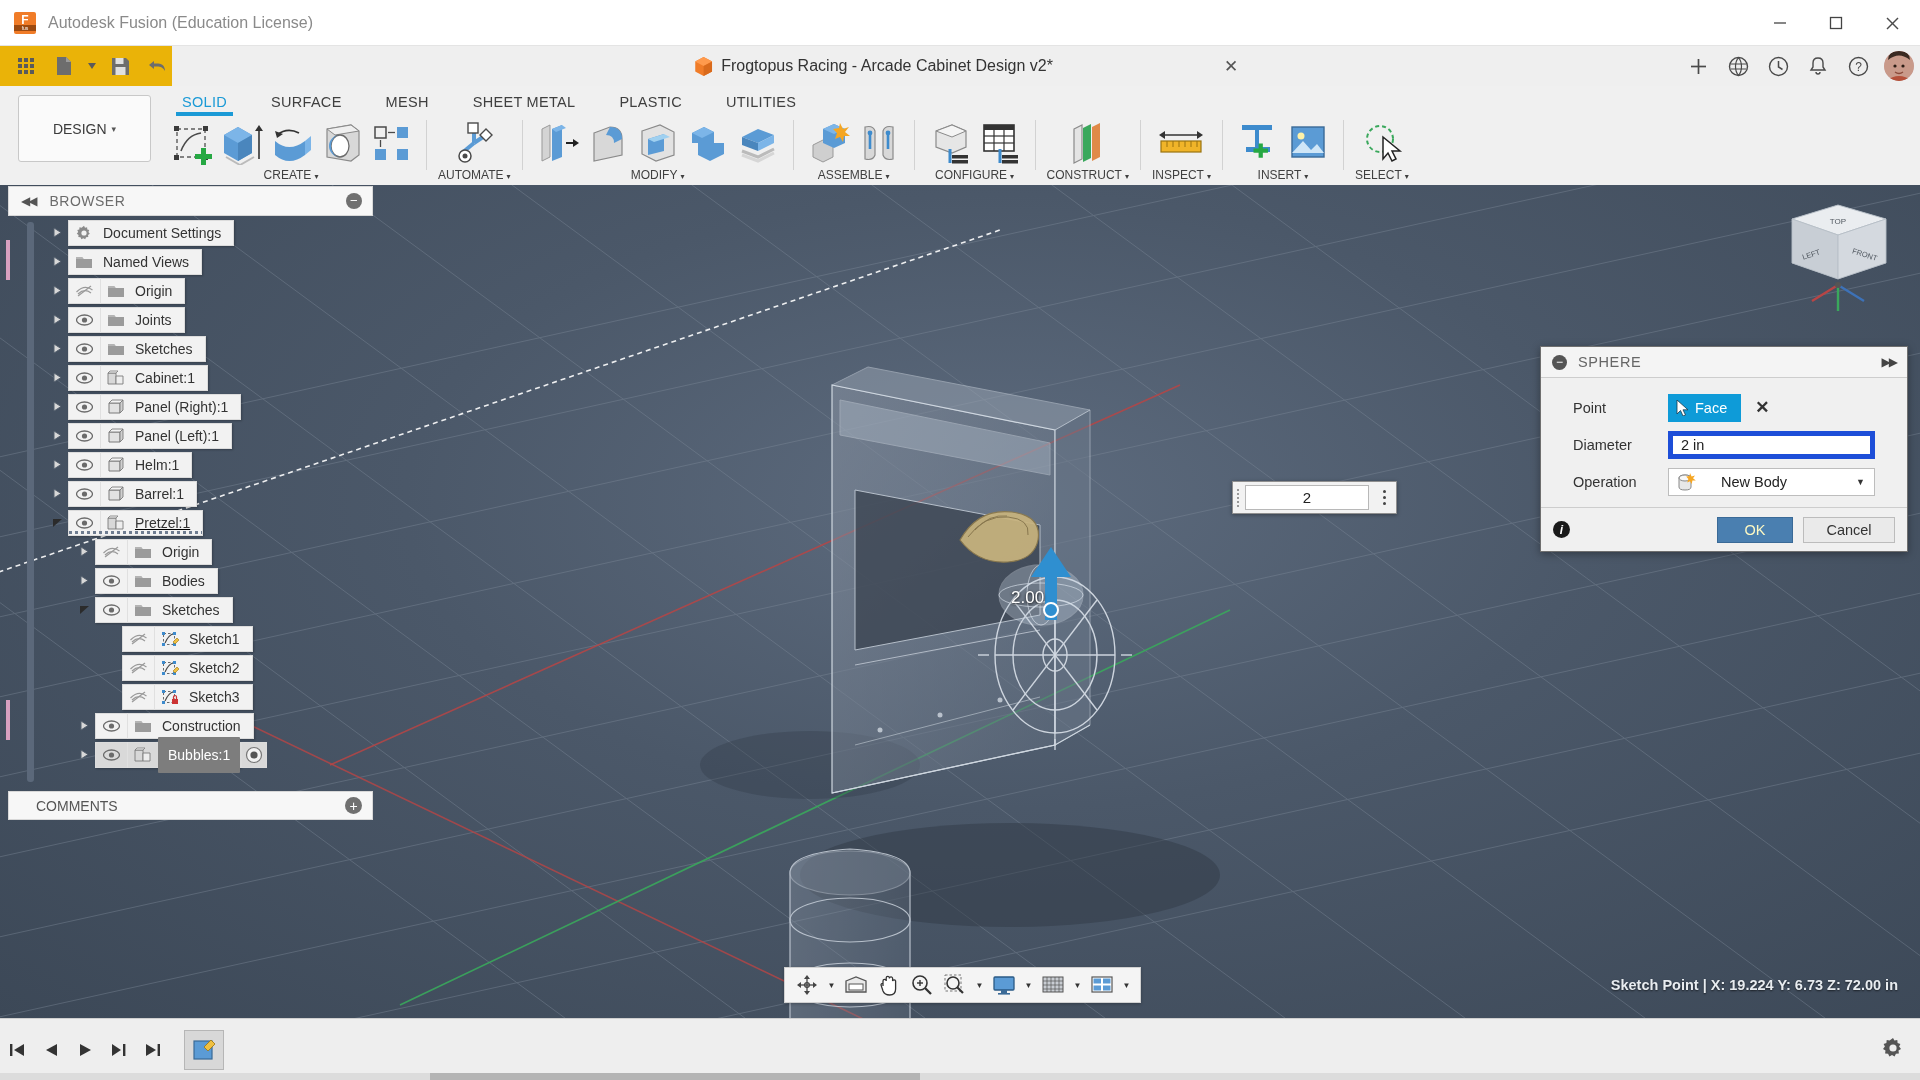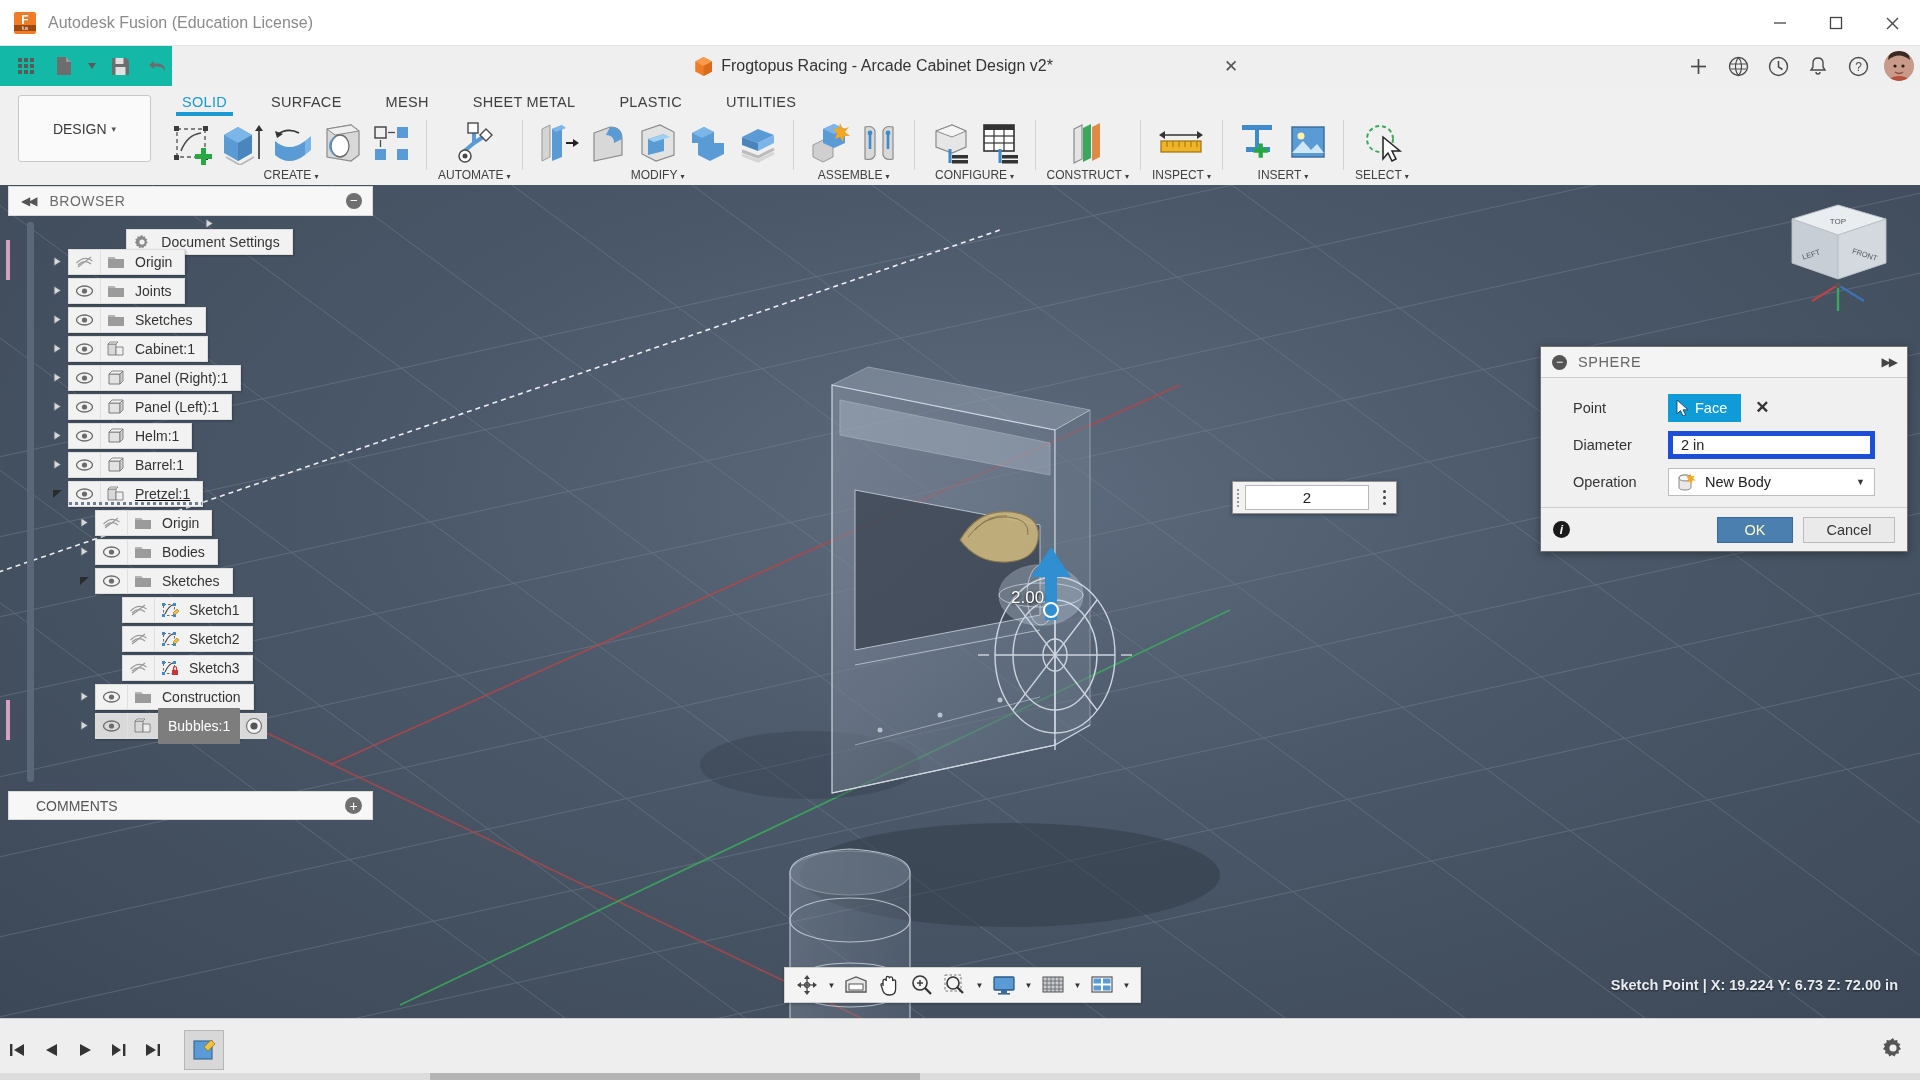--- a/index.html
+++ b/index.html
@@ -30,7 +30,7 @@
 
   
   .qab {
-    height:40px; background:#14b8a6; display:flex; align-items:center;
+    height:40px; background:#eab308; display:flex; align-items:center;
     position:relative;
   }
   .qab-left { display:flex; align-items:center; padding-left:8px; gap:2px; }

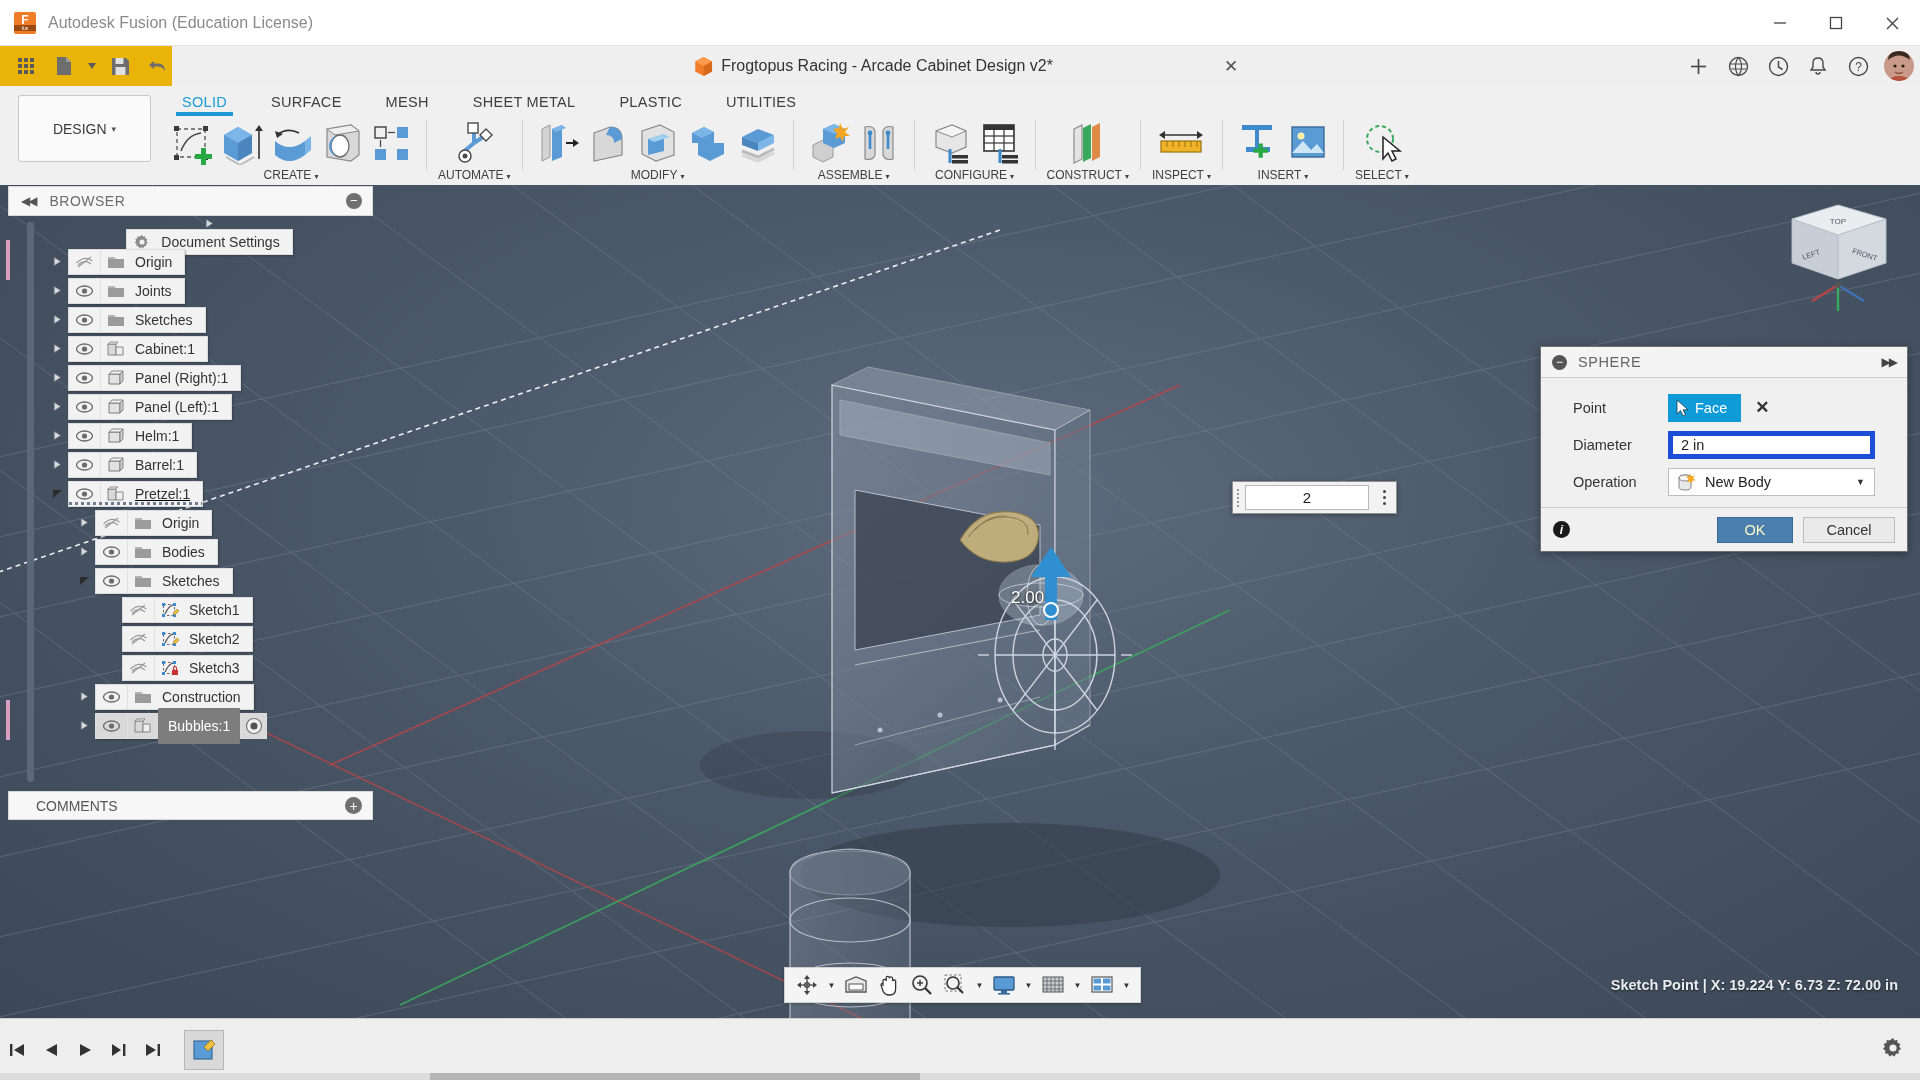--- a/index.html
+++ b/index.html
@@ -819,7 +819,7 @@
   <div class="pink-mark2"></div>
 
   <div class="tree" id="tree">
-      <div class="trow" style="padding-left: 38px; flex-direction: column;">
+      <div class="trow" style="padding-left: 38px;">
         <span class="tri">
           <svg width="9" height="11" viewBox="0 0 9 11">
             <path d="M1 1 L8 5.5 L1 10 Z" fill="#d8d8d8" stroke="#55606e" stroke-width="1"></path>

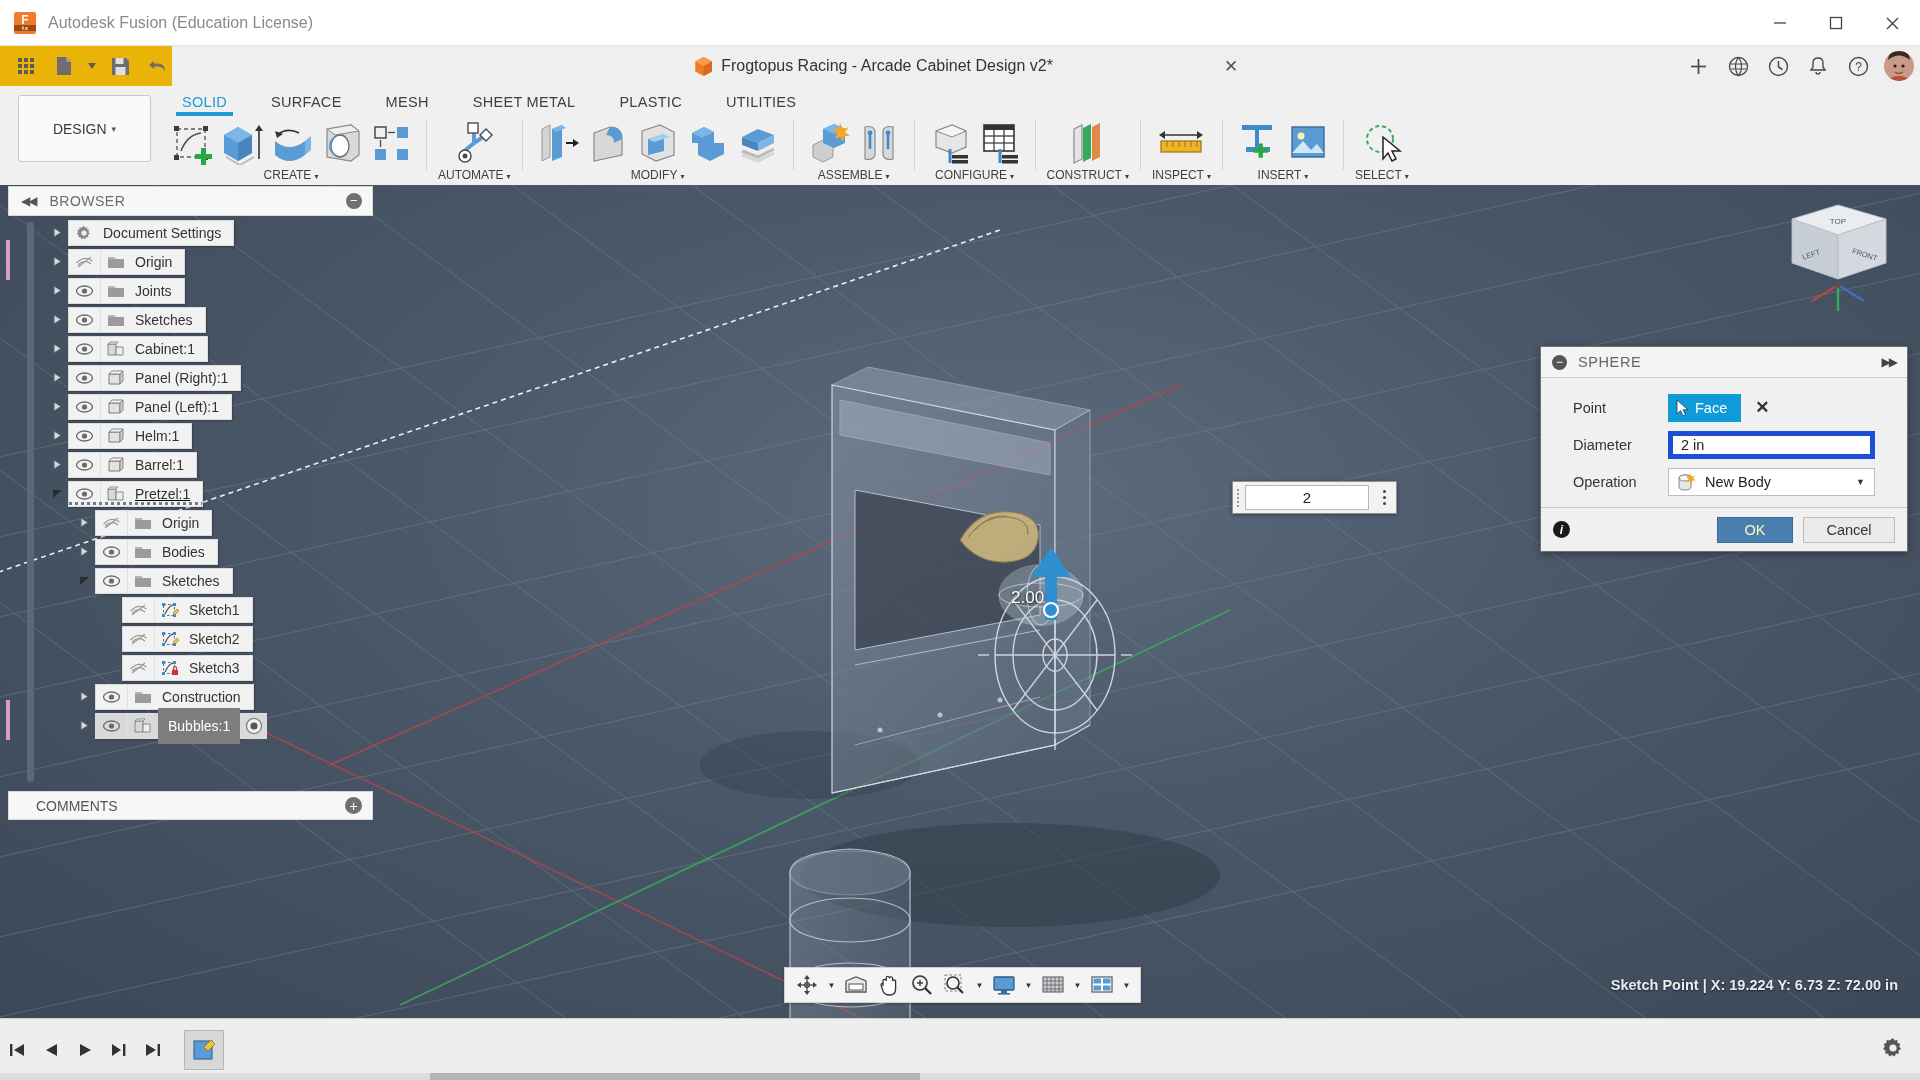--- a/index.html
+++ b/index.html
@@ -842,6 +842,22 @@
           </svg>
         </span>
         <span class="chip">
+          <span class="ico">
+            <svg width="18" height="14" viewBox="0 0 18 14">
+              <path d="M1 2 h6 l1.6 2 h8.4 v9 H1z" fill="#9b9b9b"></path>
+              <path d="M1 2 h6 l1.6 2 H1z" fill="#b4b4b4"></path>
+            </svg>
+          </span>
+          <span class="lbl">Named Views</span>
+        </span>
+      </div>
+      <div class="trow" style="padding-left: 38px;">
+        <span class="tri">
+          <svg width="9" height="11" viewBox="0 0 9 11">
+            <path d="M1 1 L8 5.5 L1 10 Z" fill="#d8d8d8" stroke="#55606e" stroke-width="1"></path>
+          </svg>
+        </span>
+        <span class="chip">
           <span class="eye">
             <svg width="17" height="12" viewBox="0 0 17 12">
               <path d="M.5 7 Q8.5 -1 16.5 5" fill="none" stroke="#9a9a9a" stroke-width="1.2"></path>

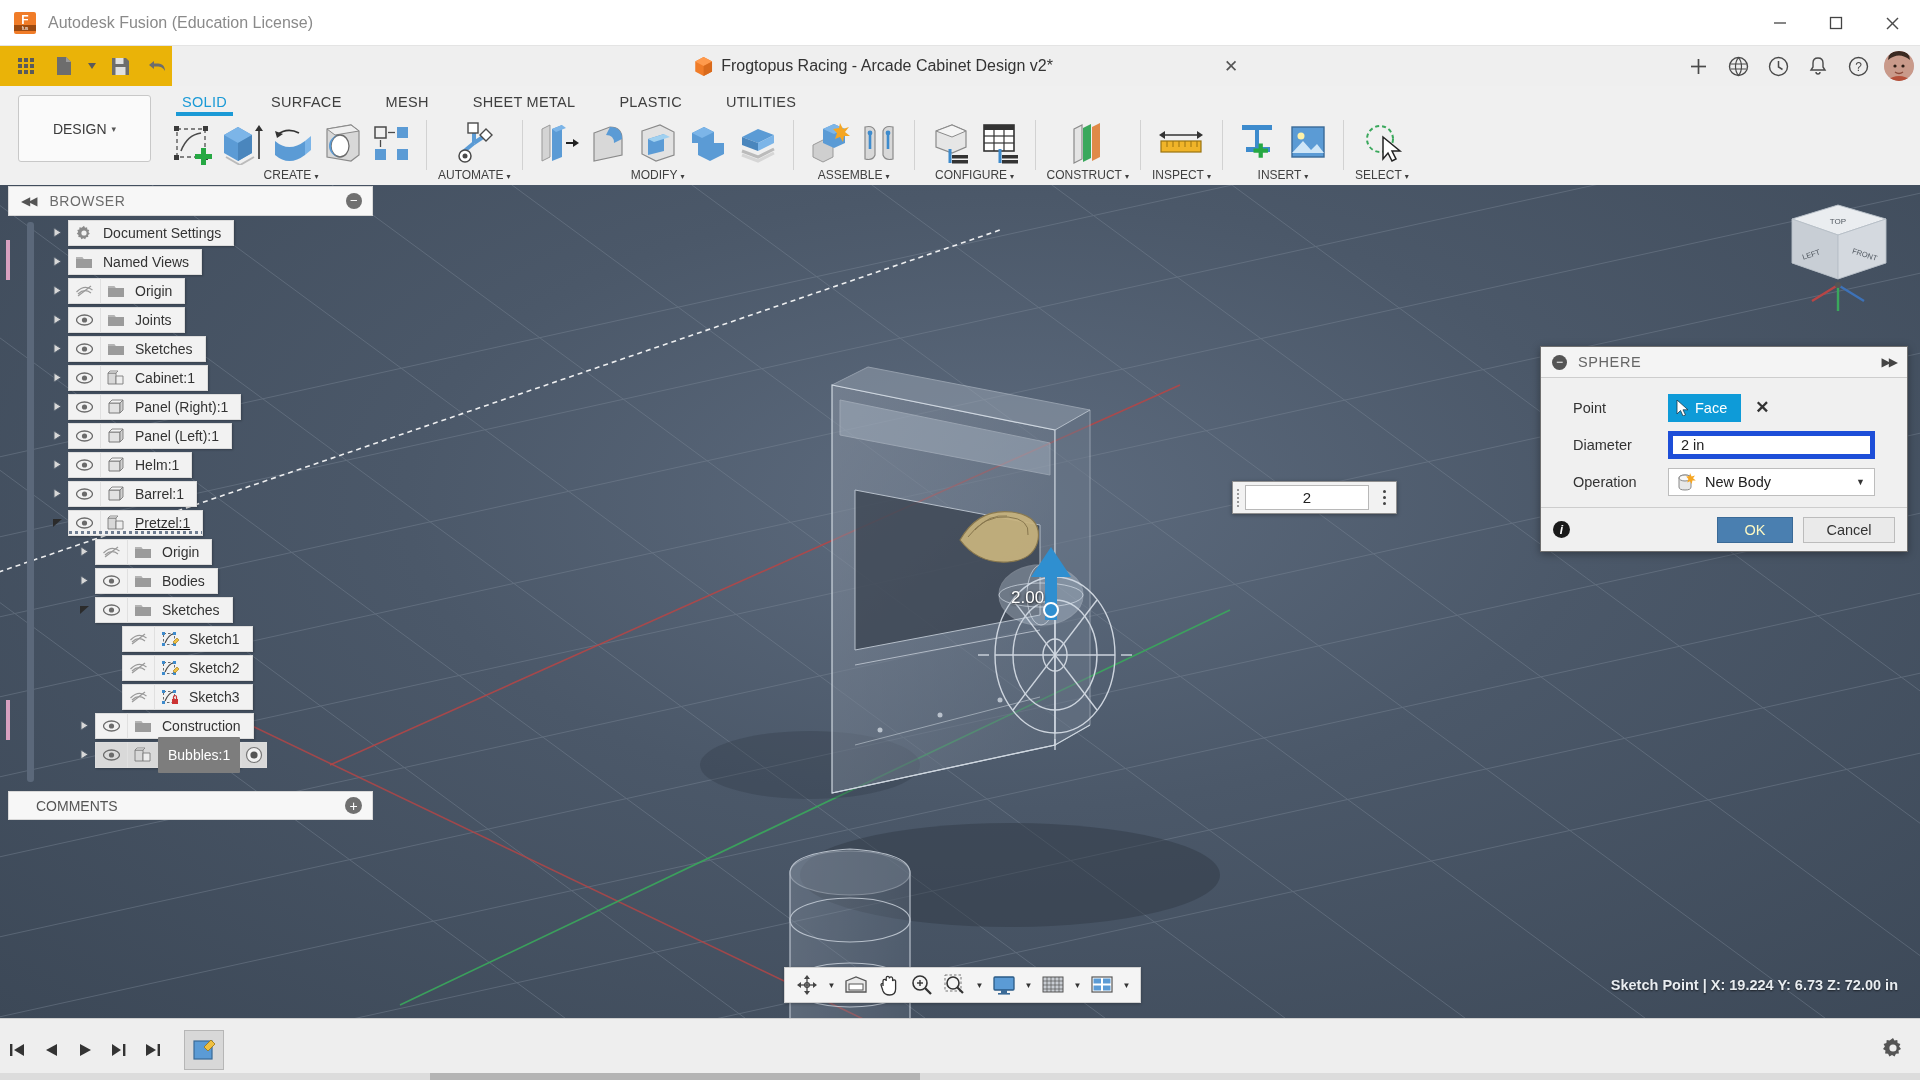--- a/index.html
+++ b/index.html
@@ -150,7 +150,7 @@
   }
   .dselect {
     flex:1; height:28px; background:#fff; border:1px solid #bdbdbd; display:flex; align-items:center;
-    padding:0 8px; gap:8px; font-size:14.5px; color:#222; cursor:pointer; position:relative;
+    padding:0 8px; gap:24px; font-size:14.5px; color:#222; cursor:pointer; position:relative;
   }
   .dselect .caret { position:absolute; right:9px; font-size:9px; color:#333;}
   .dlg-foot { border-top:1px solid #cdcdcd; height:44px; display:flex; align-items:center; padding:0 12px; background:#f0f0f0;}

